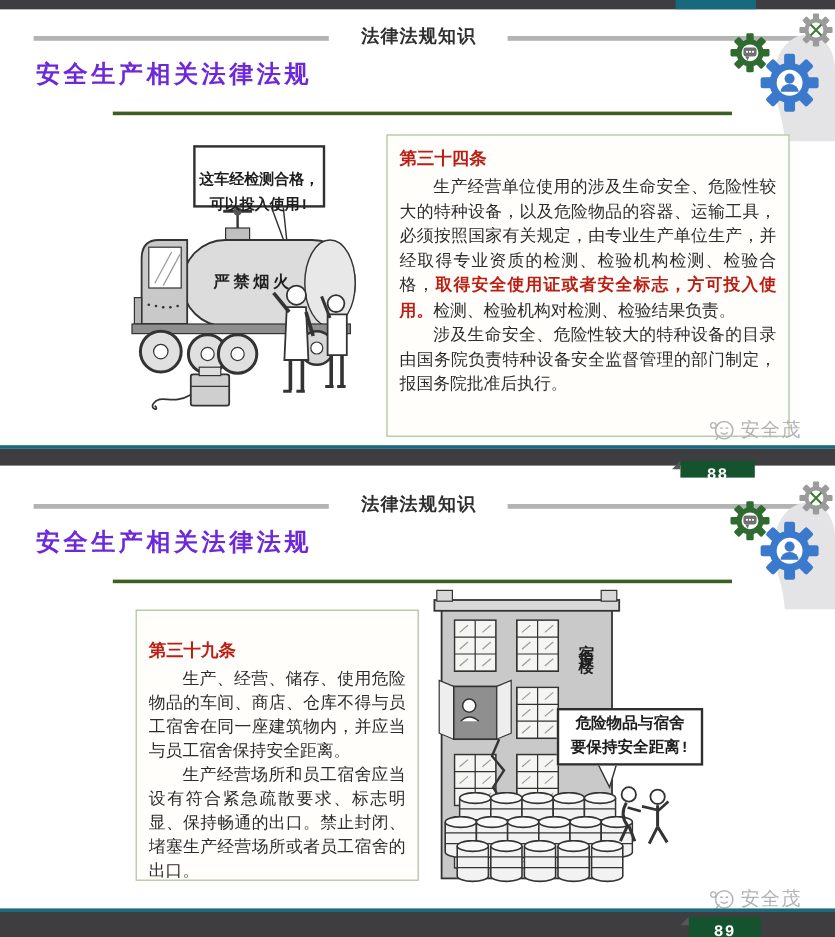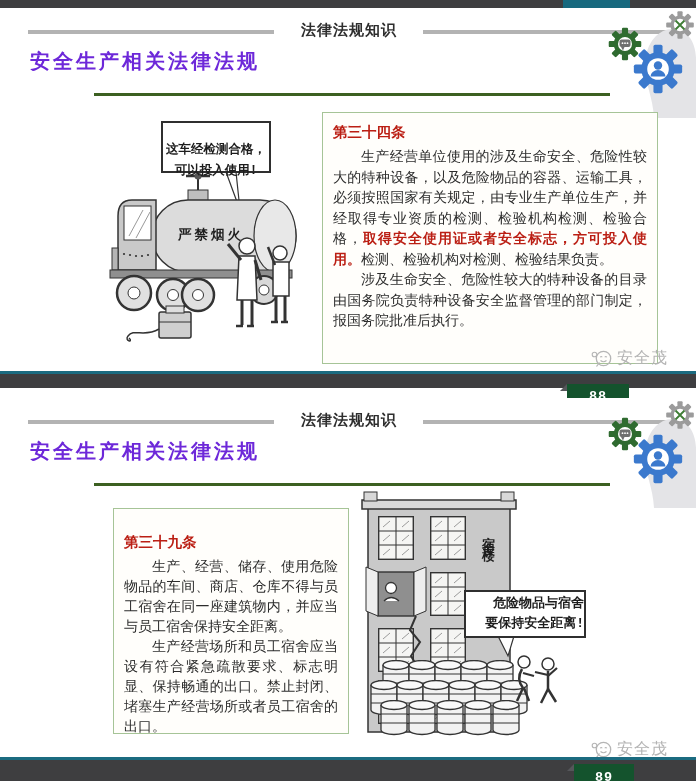--- a/index.html
+++ b/index.html
@@ -30,7 +30,7 @@
   .bubble{position:absolute;background:#fff;border:2px solid #2f2f2f;text-align:center;
        font-weight:bold;color:#1d1d1d;box-sizing:border-box;}
   .s1 .bubble{left:133px;top:9px;width:110px;height:52px;font-size:12.5px;line-height:21px;padding-top:17px;}
-  .s2 .bubble{left:112px;top:106px;width:122px;height:48px;font-size:13px;line-height:20px;padding-top:2px;text-align:right;}
+  .s2 .bubble{left:112px;top:106px;width:122px;height:48px;font-size:13px;line-height:20px;padding-top:2px;}
   .tank-label{position:absolute;left:150px;top:114px;font-size:13.5px;font-weight:bold;
        color:#1f1f1f;letter-spacing:3px;white-space:nowrap;}
   .bldg-label{position:absolute;left:126px;top:42px;writing-mode:vertical-rl;

